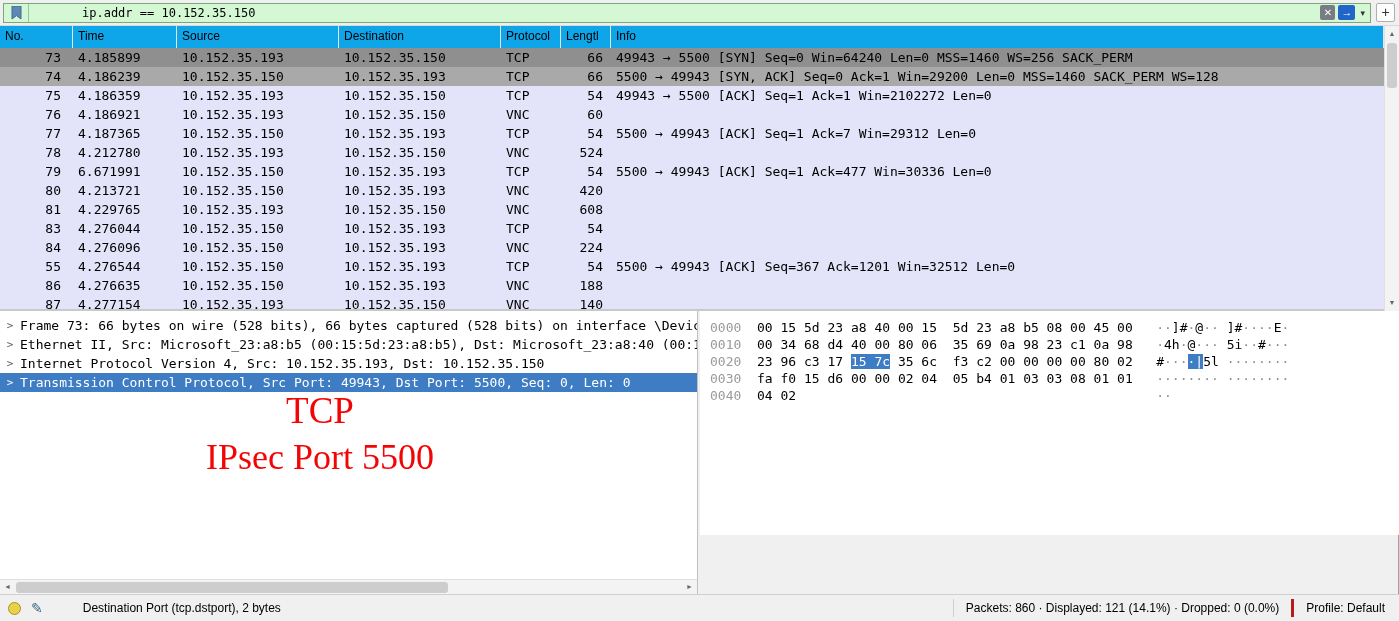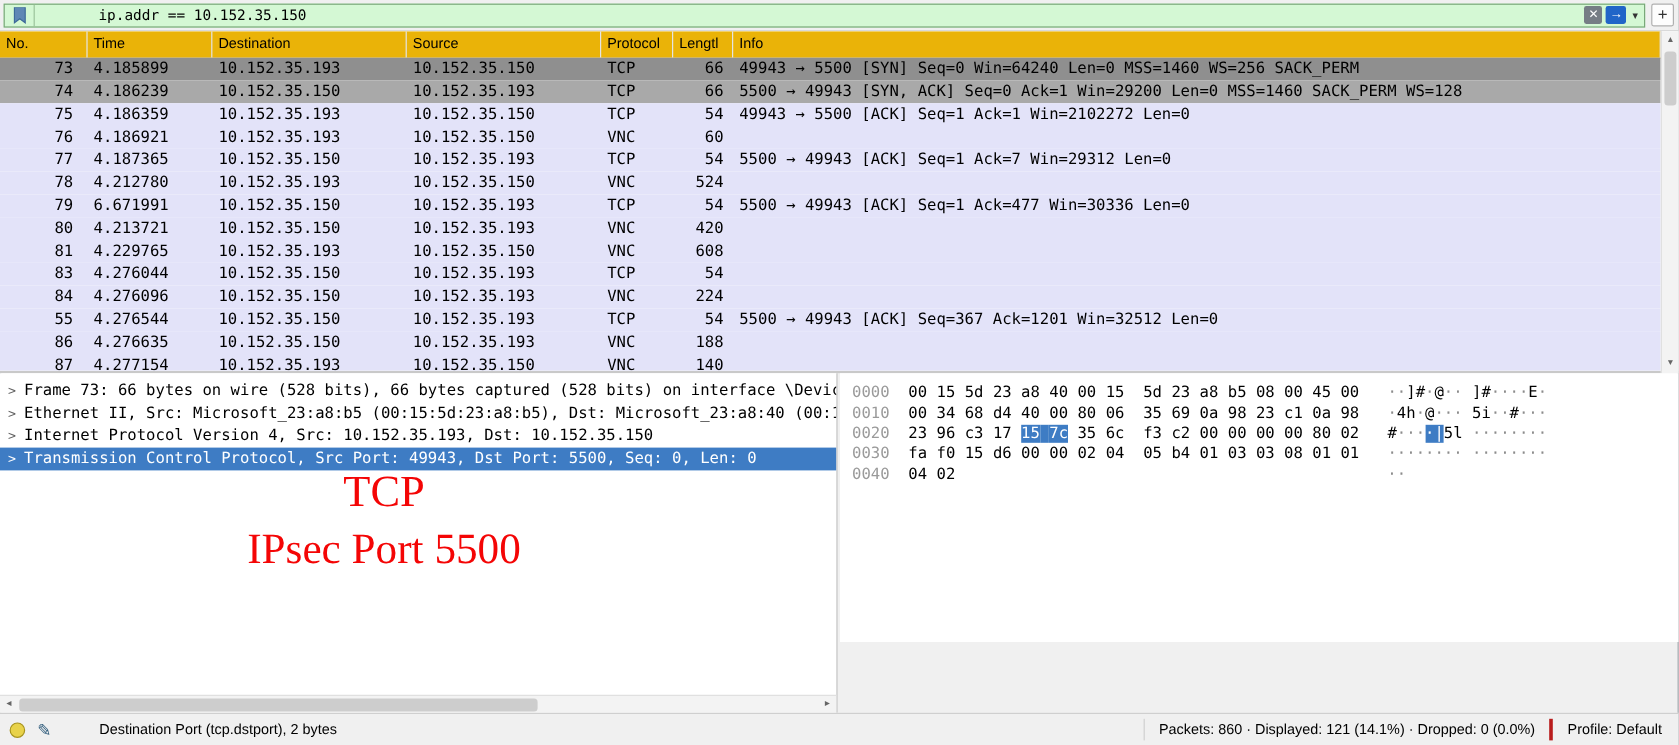--- a/index.html
+++ b/index.html
@@ -26,7 +26,7 @@
                border-bottom:2px solid #c9c9c9;box-sizing:border-box;overflow:hidden;}
   .packet-header{position:absolute;top:0;left:0;right:15px;height:22px;display:grid;
                  grid-template-columns:73px 104px 162px 162px 60px 50px 1fr;
-                 border-bottom:1px solid #d4d4d4;font-size:12px;background:#eab308;}
+                 border-bottom:1px solid #d4d4d4;font-size:12px;background:#0ea5e9;}
   .hcell{line-height:21px;padding-left:5px;border-right:1px solid #e4e4e4;overflow:hidden;white-space:nowrap;}
   .packet-rows{position:absolute;top:22px;left:0;right:15px;bottom:0;overflow:hidden;
                font-family:"DejaVu Sans Mono",monospace;font-size:13px;}

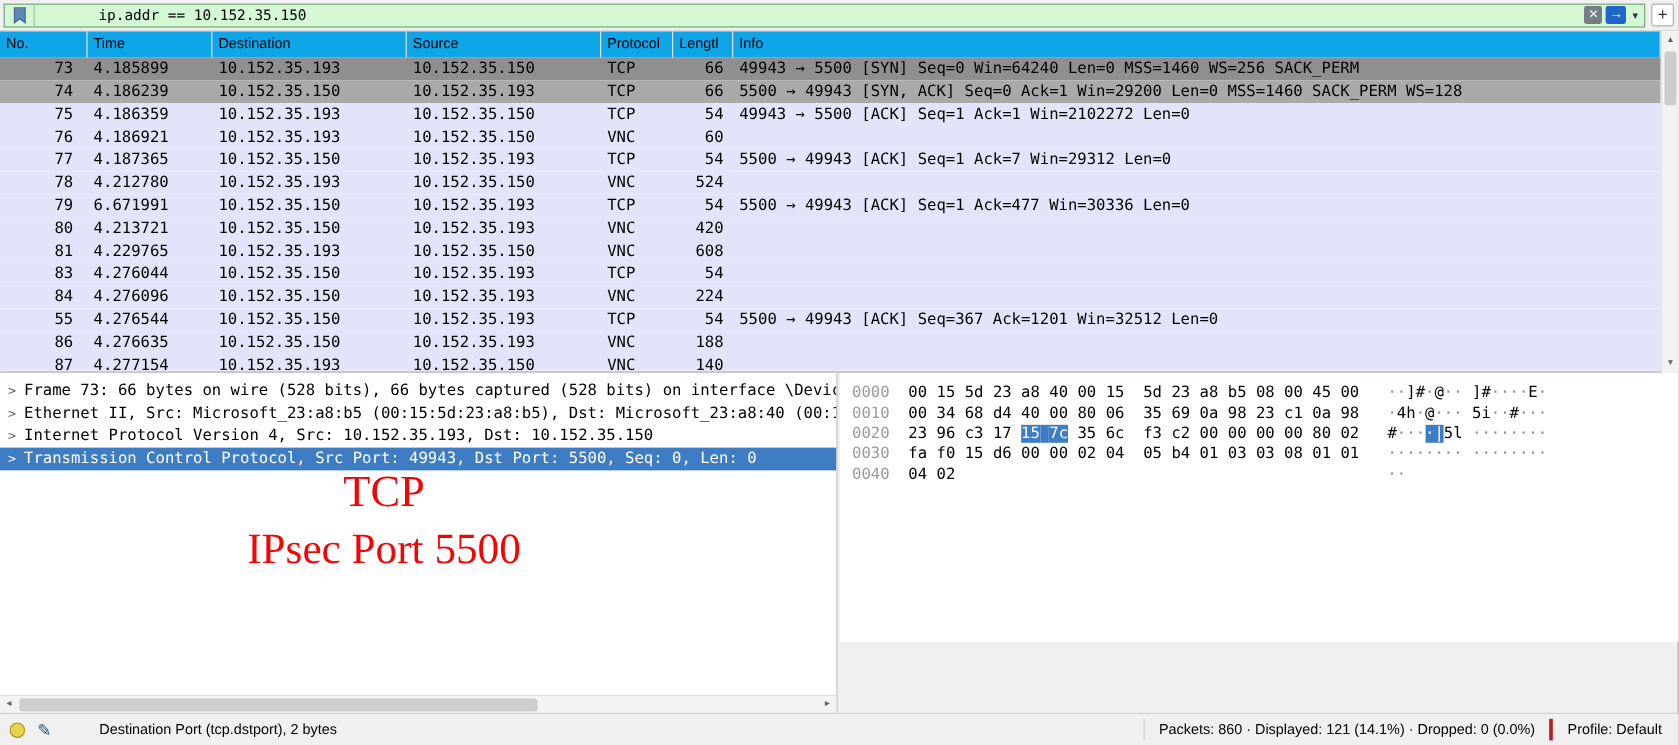--- a/index.html
+++ b/index.html
@@ -109,8 +109,8 @@
     <div class="packet-header">
       <div class="hcell">No.</div>
       <div class="hcell">Time</div>
+      <div class="hcell">Source</div>
       <div class="hcell">Destination</div>
-      <div class="hcell">Source</div>
       <div class="hcell">Protocol</div>
       <div class="hcell">Lengtl</div>
       <div class="hcell">Info</div>

